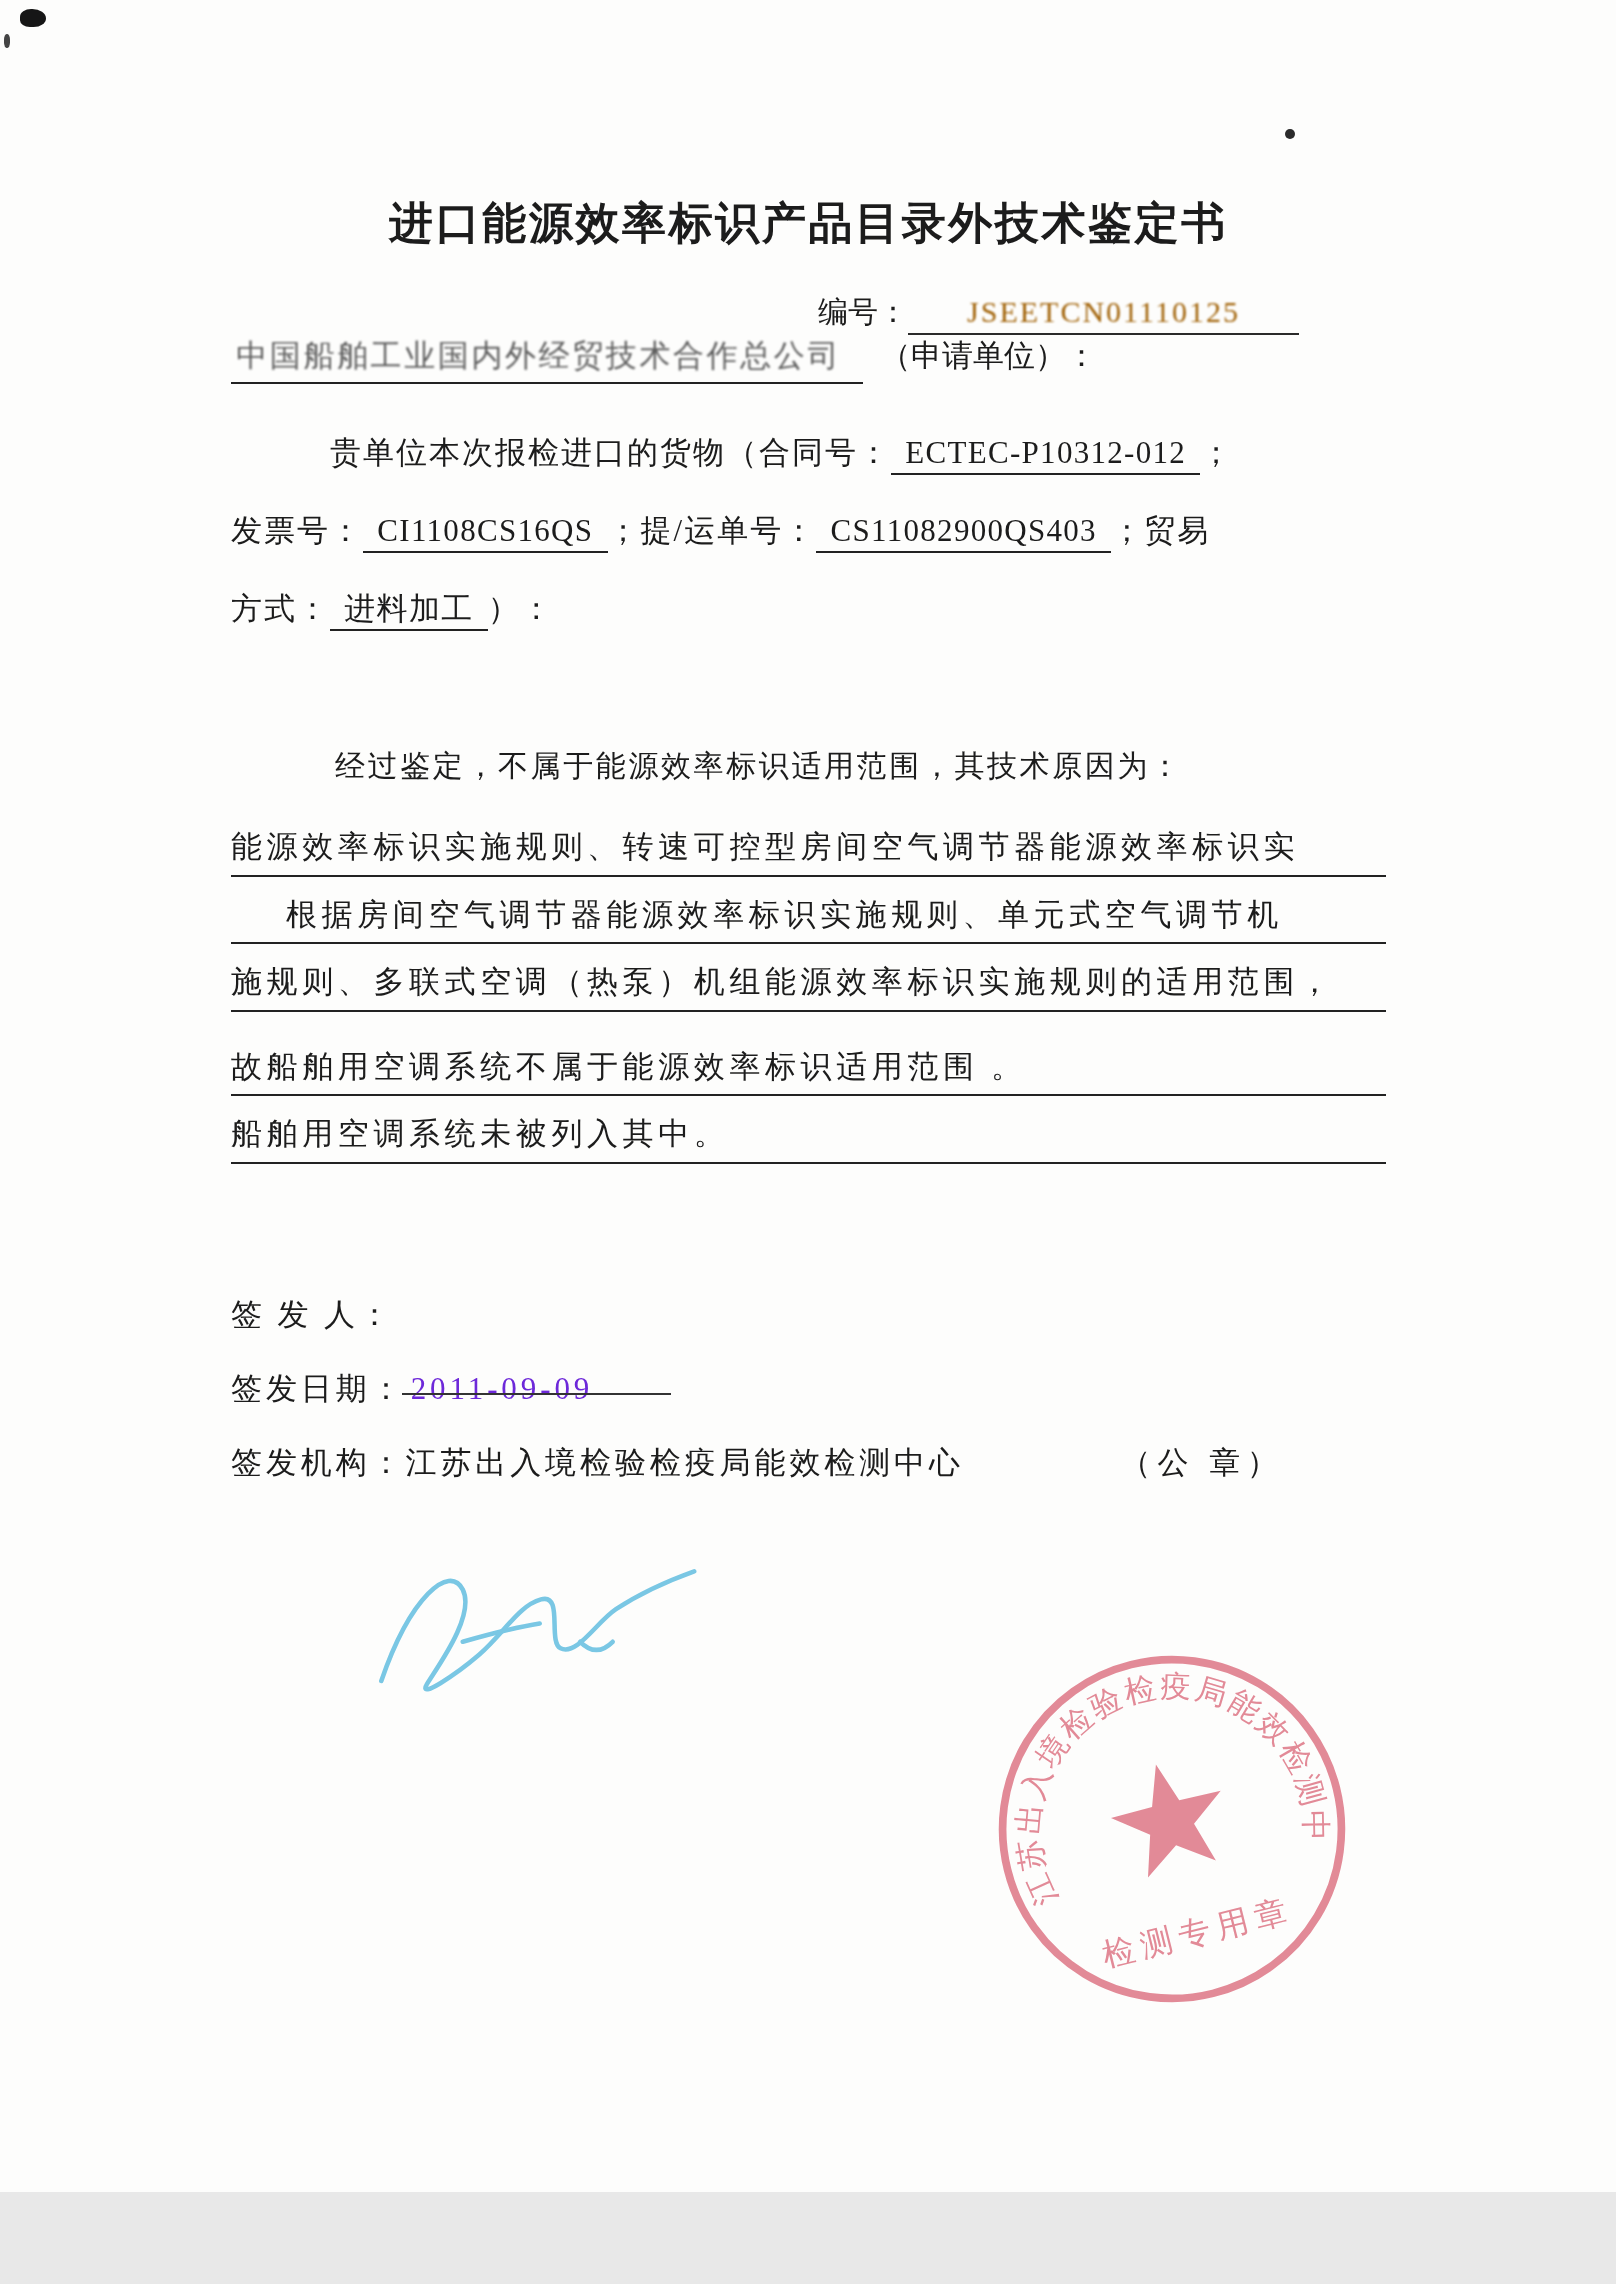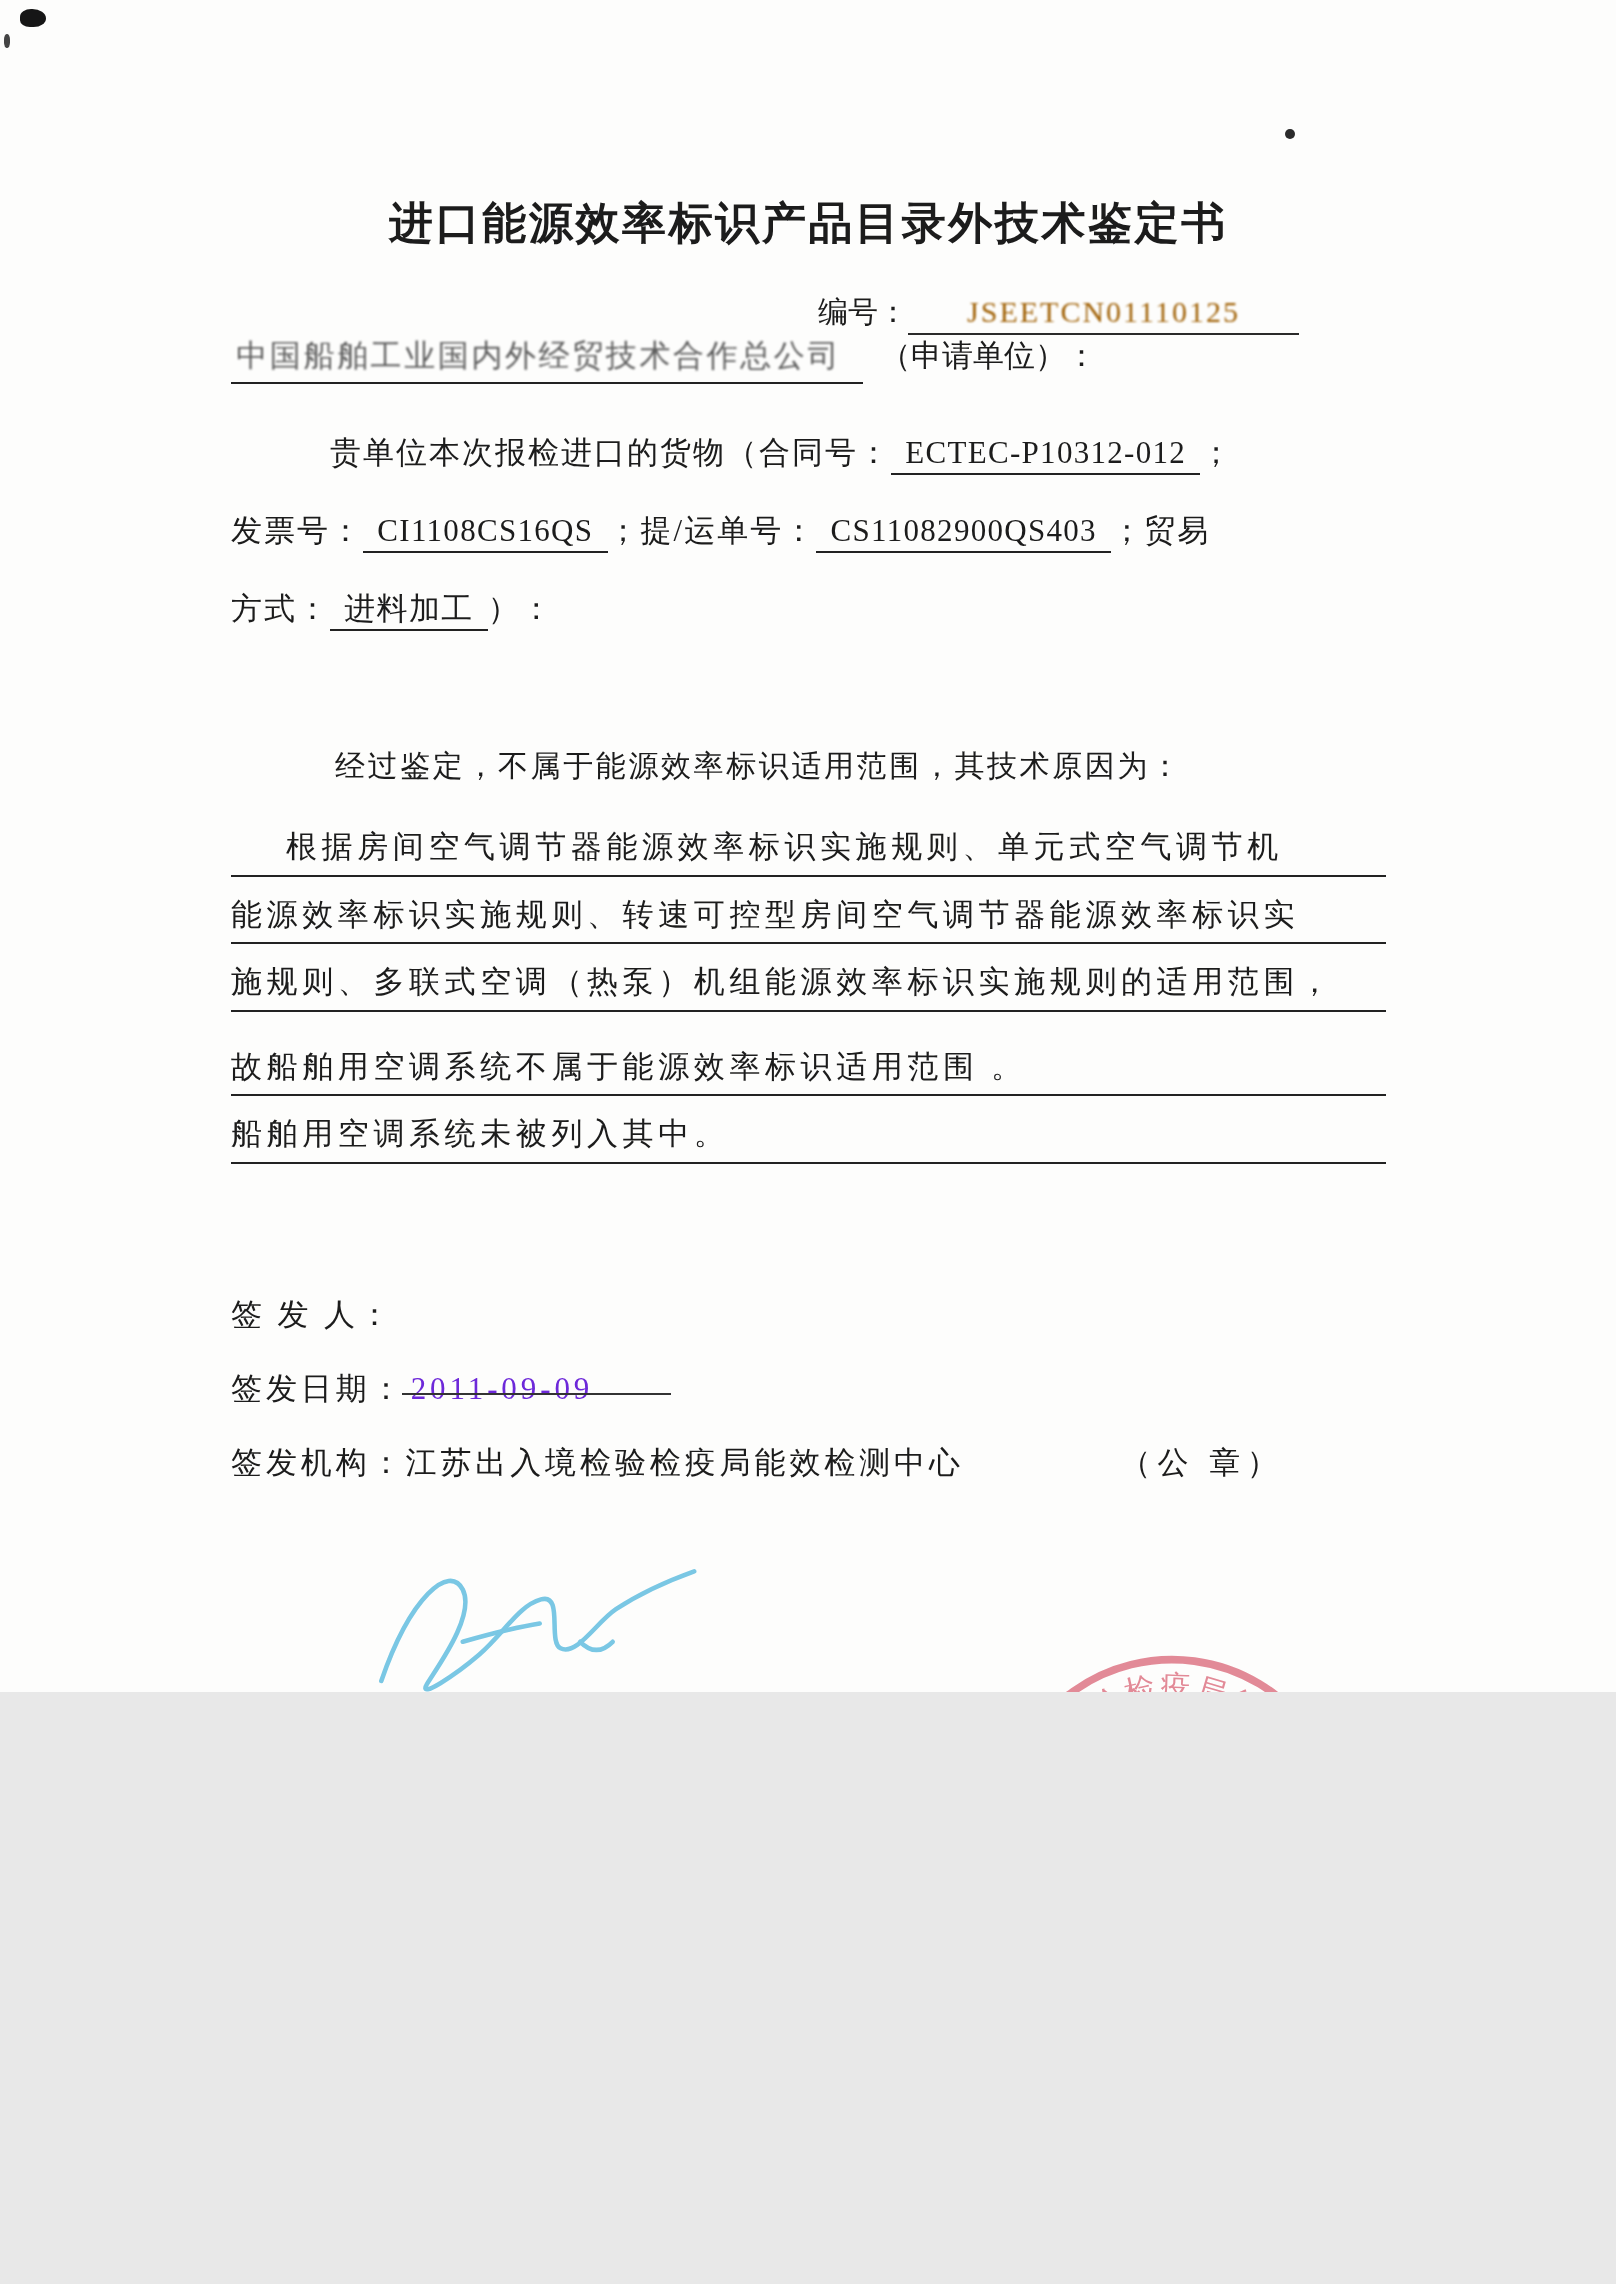--- a/index.html
+++ b/index.html
@@ -5,7 +5,7 @@
   html,body { margin:0; padding:0; background:#e8e8e8; }
   .page {
     position:relative;
-    width:1617px; height:1692px;
+    width:1617px; height:2192px;
     margin:0 auto;
     background:#fdfdfc;
     font-family:"Liberation Serif","DejaVu Serif",serif;

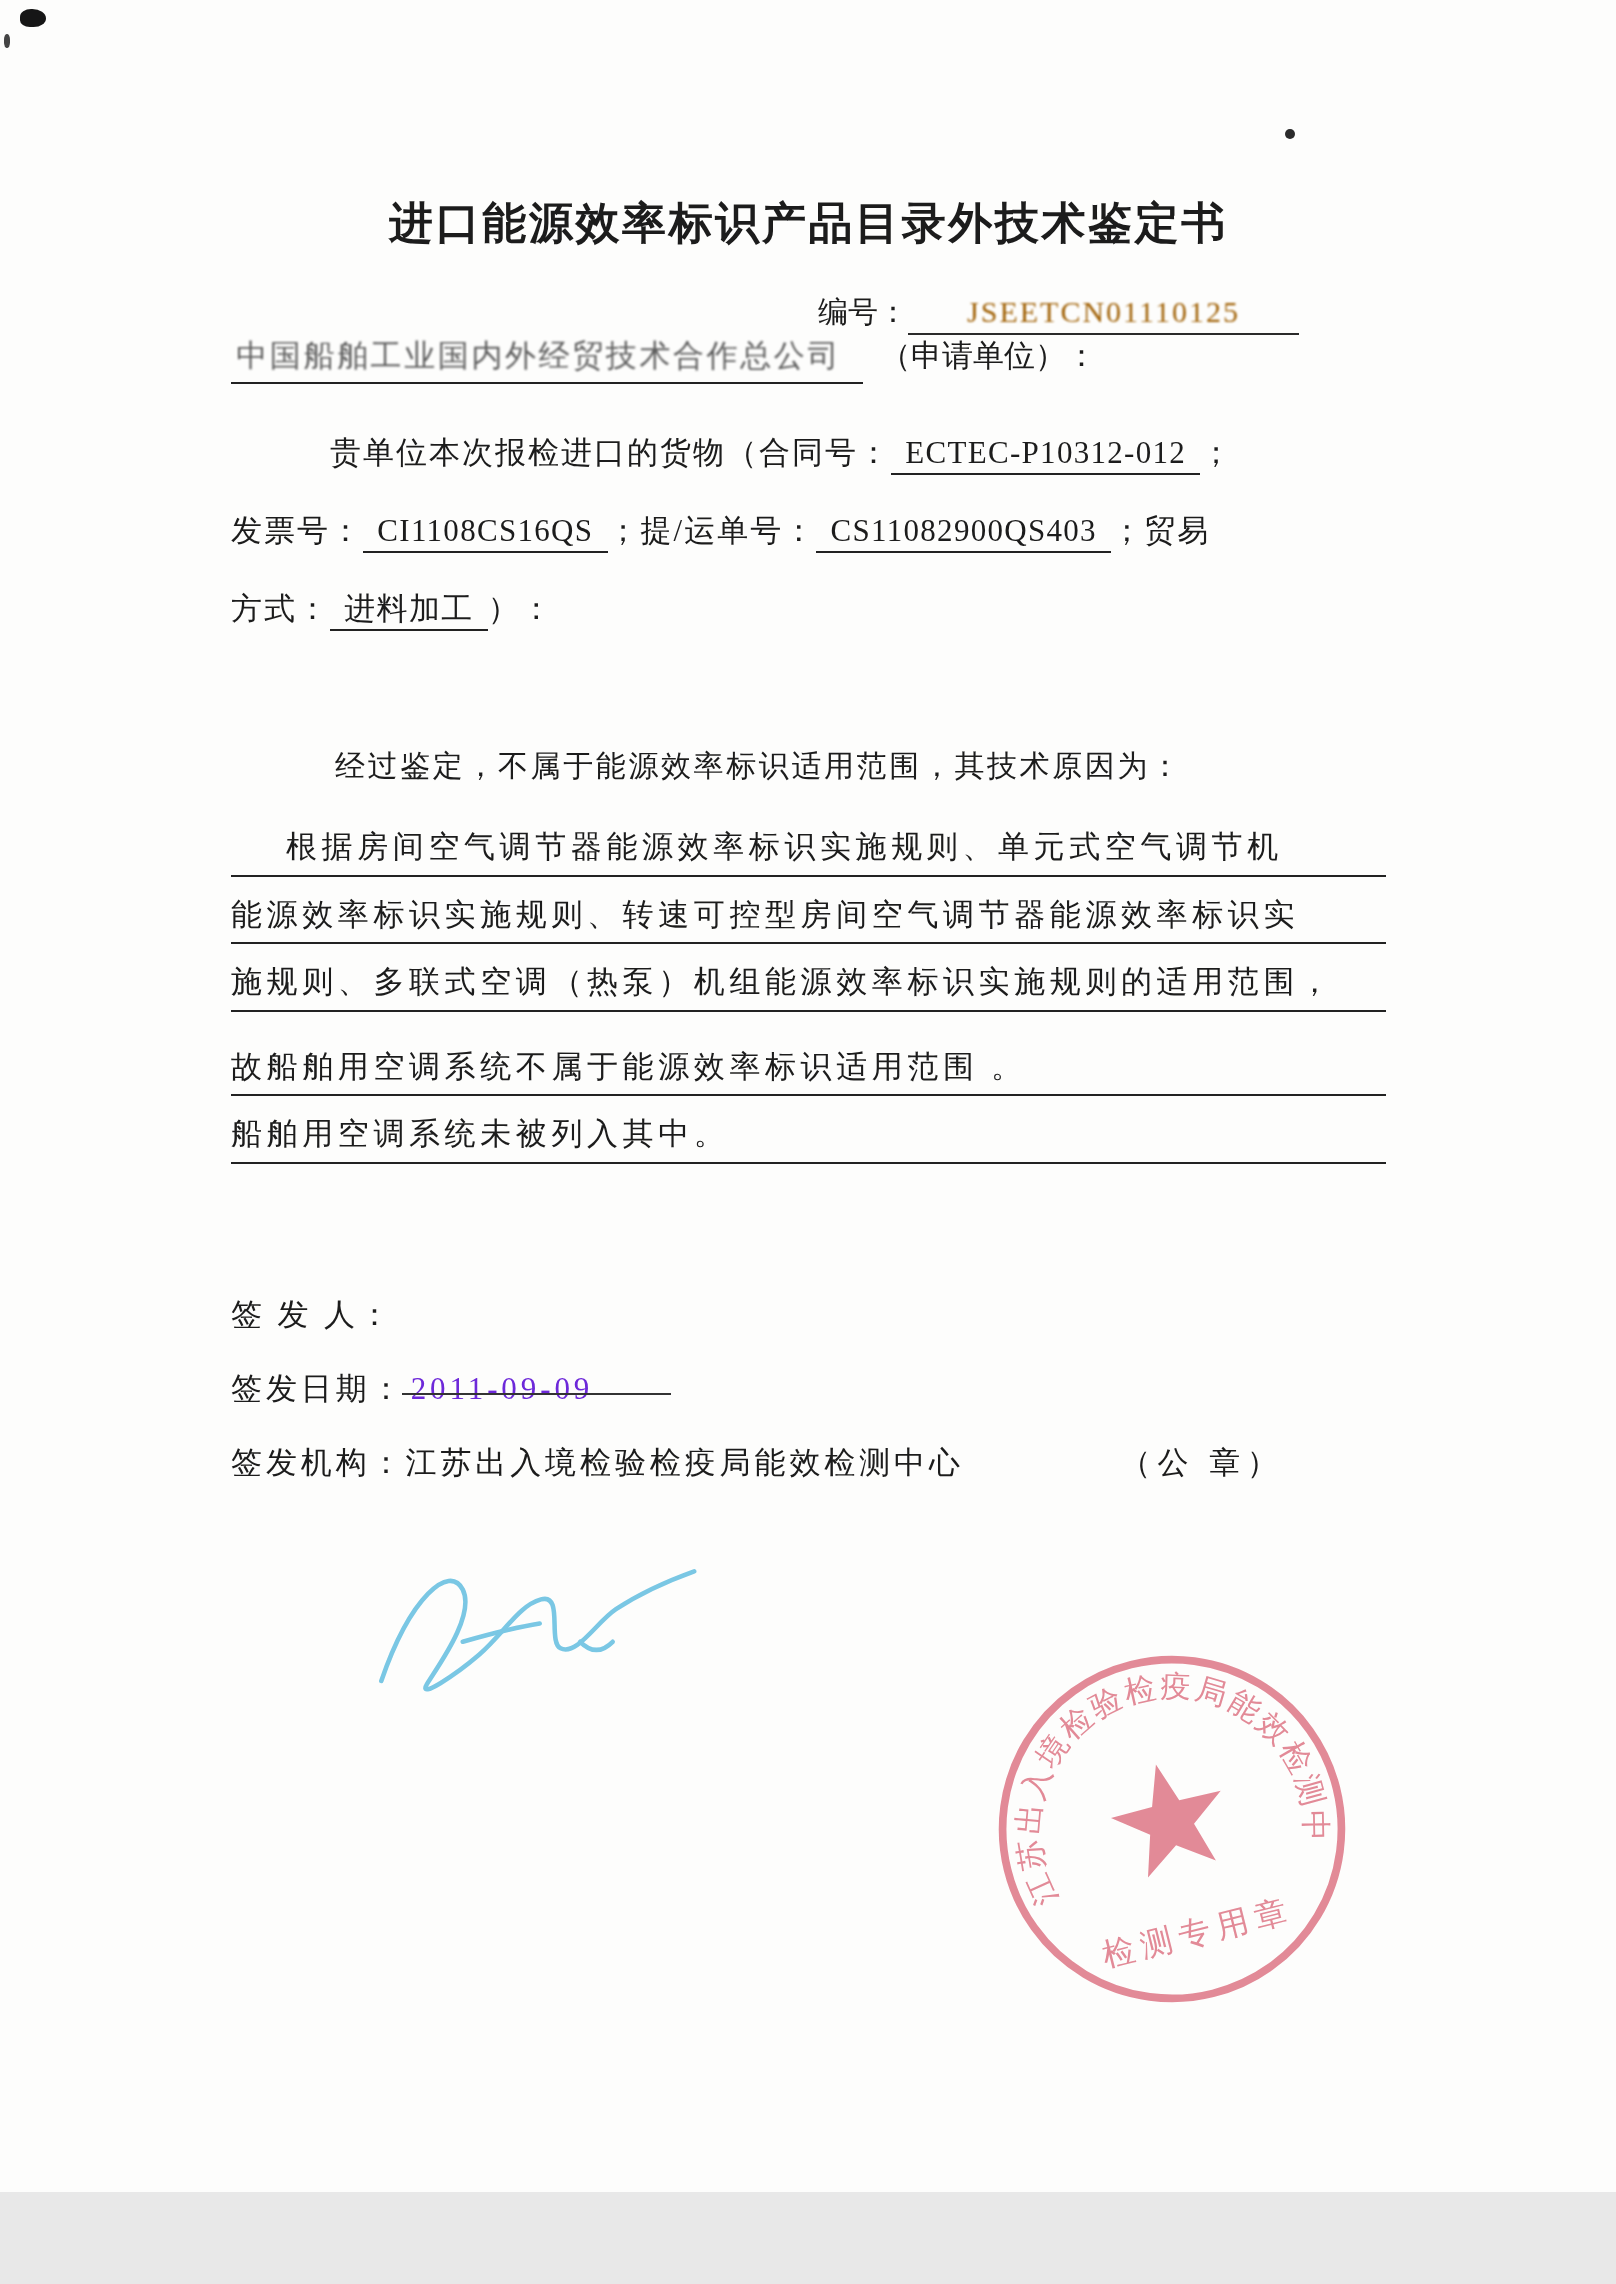--- a/index.html
+++ b/index.html
@@ -178,8 +178,8 @@
     <div class="finding">经过鉴定，不属于能源效率标识适用范围，其技术原因为：</div>
 
     <div class="reasons">
+      <div class="rline">能源效率标识实施规则、转速可控型房间空气调节器能源效率标识实</div>
       <div class="rline"><span class="first-indent">根据房间空气调节器能源效率标识实施规则、单元式空气调节机</span></div>
-      <div class="rline">能源效率标识实施规则、转速可控型房间空气调节器能源效率标识实</div>
       <div class="rline">施规则、多联式空调（热泵）机组能源效率标识实施规则的适用范围，</div>
       <div class="rline conclusion">故船舶用空调系统不属于能源效率标识适用范围 。</div>
       <div class="rline">船舶用空调系统未被列入其中。</div>

